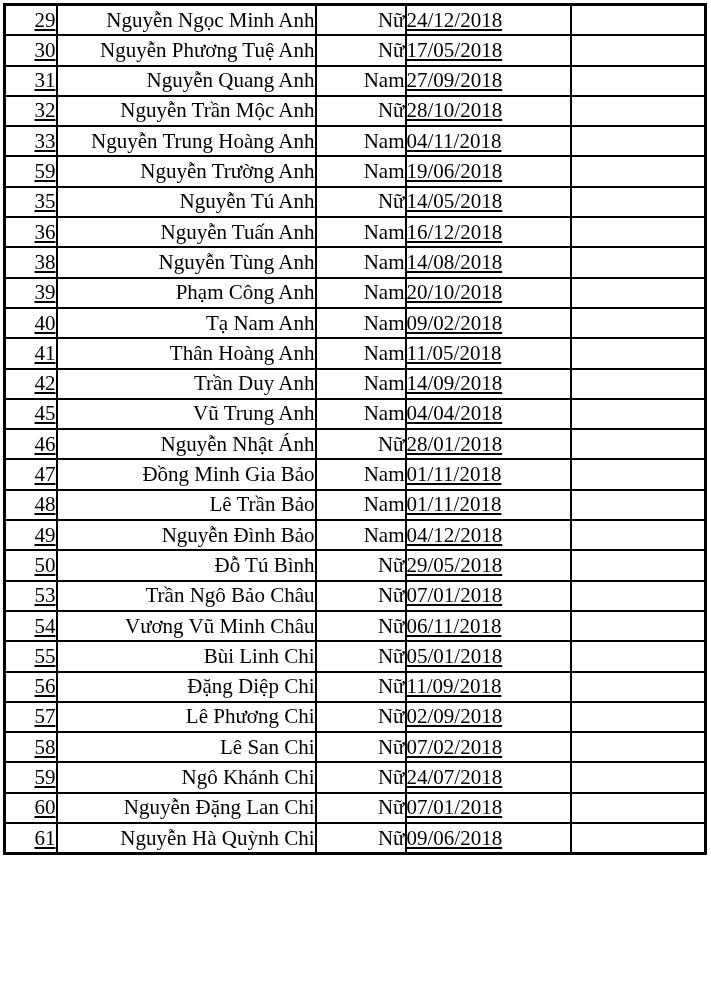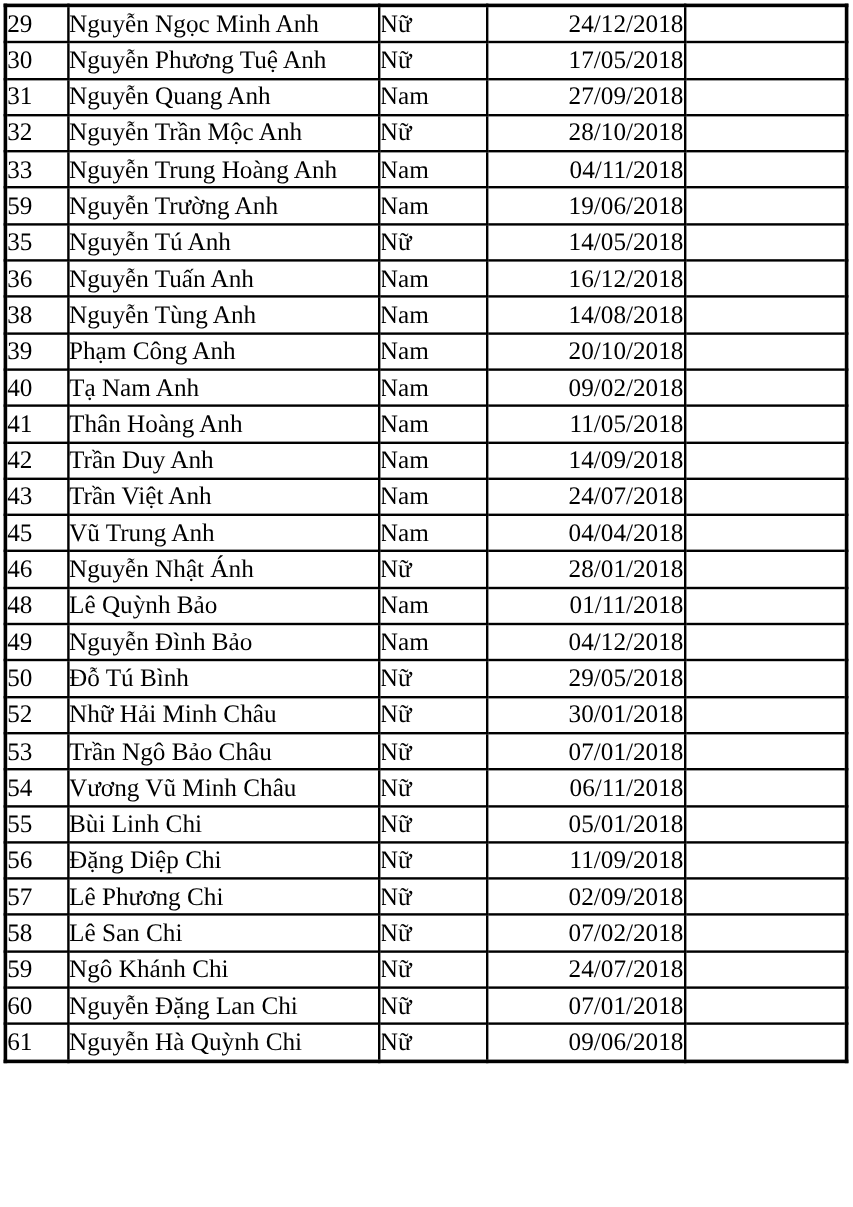--- a/index.html
+++ b/index.html
@@ -31,7 +31,7 @@
     white-space: nowrap;
     overflow: hidden;
   }
-  td.c-num    { text-align: left; }
+  td.c-num    { text-align: right; text-decoration: underline; }
   td.c-name   { text-align: left; padding-left: 4px; }
   td.c-gender { text-align: left; border-radius: 10px; }
   td.c-dob    { text-align: right; }

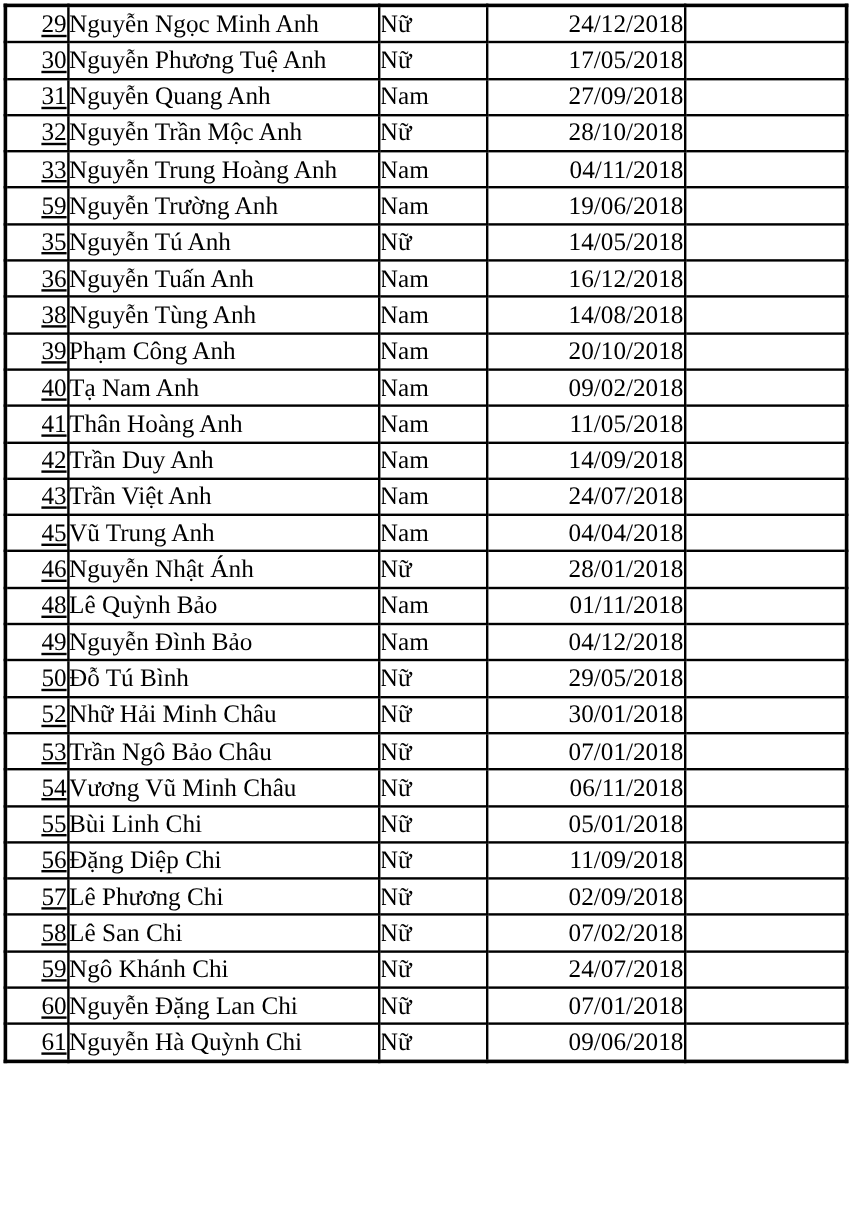--- a/index.html
+++ b/index.html
@@ -32,7 +32,7 @@
     overflow: hidden;
   }
   td.c-num    { text-align: right; text-decoration: underline; }
-  td.c-name   { text-align: left; padding-left: 4px; }
+  td.c-name   { text-align: right; padding-left: 4px; }
   td.c-gender { text-align: left; border-radius: 10px; }
   td.c-dob    { text-align: right; }
   td.c-notes  { }

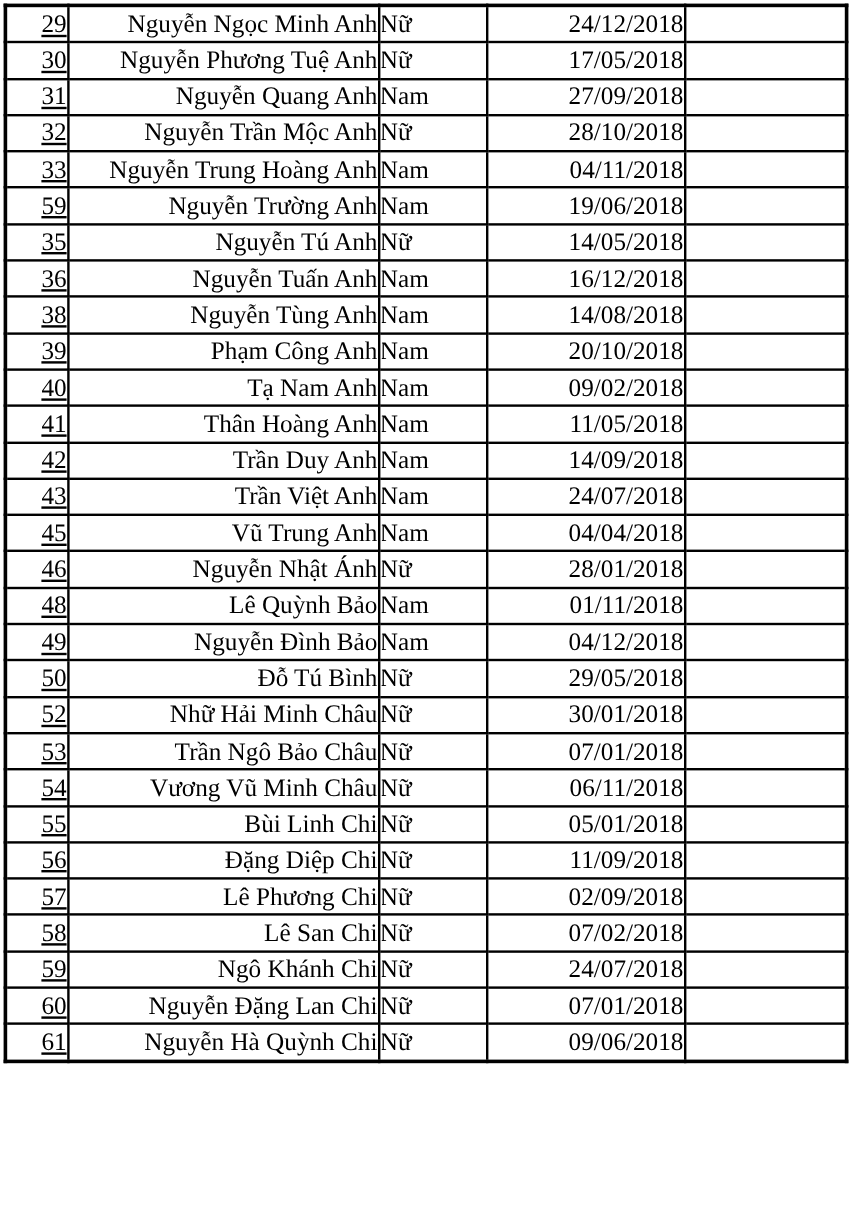--- a/index.html
+++ b/index.html
@@ -33,7 +33,7 @@
   }
   td.c-num    { text-align: right; text-decoration: underline; }
   td.c-name   { text-align: right; padding-left: 4px; }
-  td.c-gender { text-align: left; border-radius: 10px; }
+  td.c-gender { text-align: right; }
   td.c-dob    { text-align: right; }
   td.c-notes  { }
 </style>

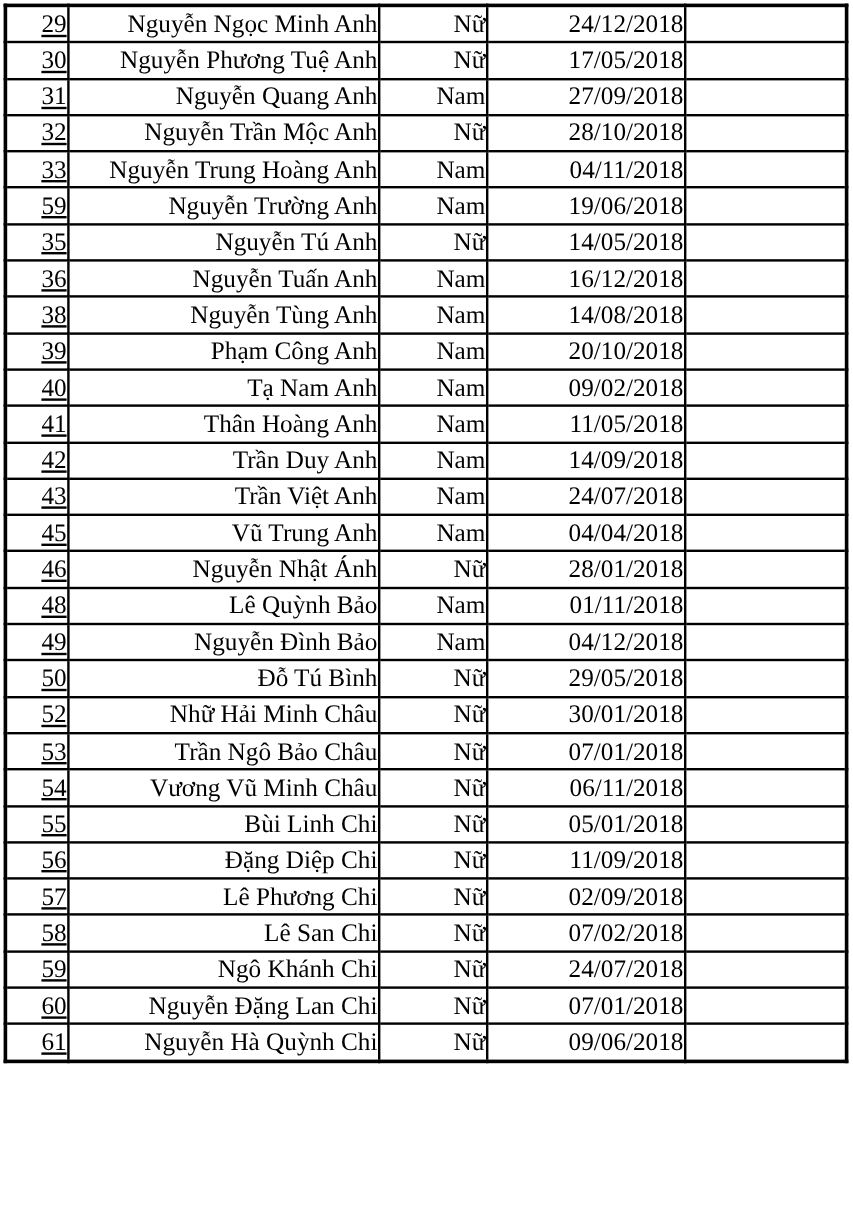--- a/index.html
+++ b/index.html
@@ -34,7 +34,7 @@
   td.c-num    { text-align: right; text-decoration: underline; }
   td.c-name   { text-align: right; padding-left: 4px; }
   td.c-gender { text-align: right; }
-  td.c-dob    { text-align: right; }
+  td.c-dob    { text-align: left; text-decoration: underline; }
   td.c-notes  { }
 </style>
 </head>

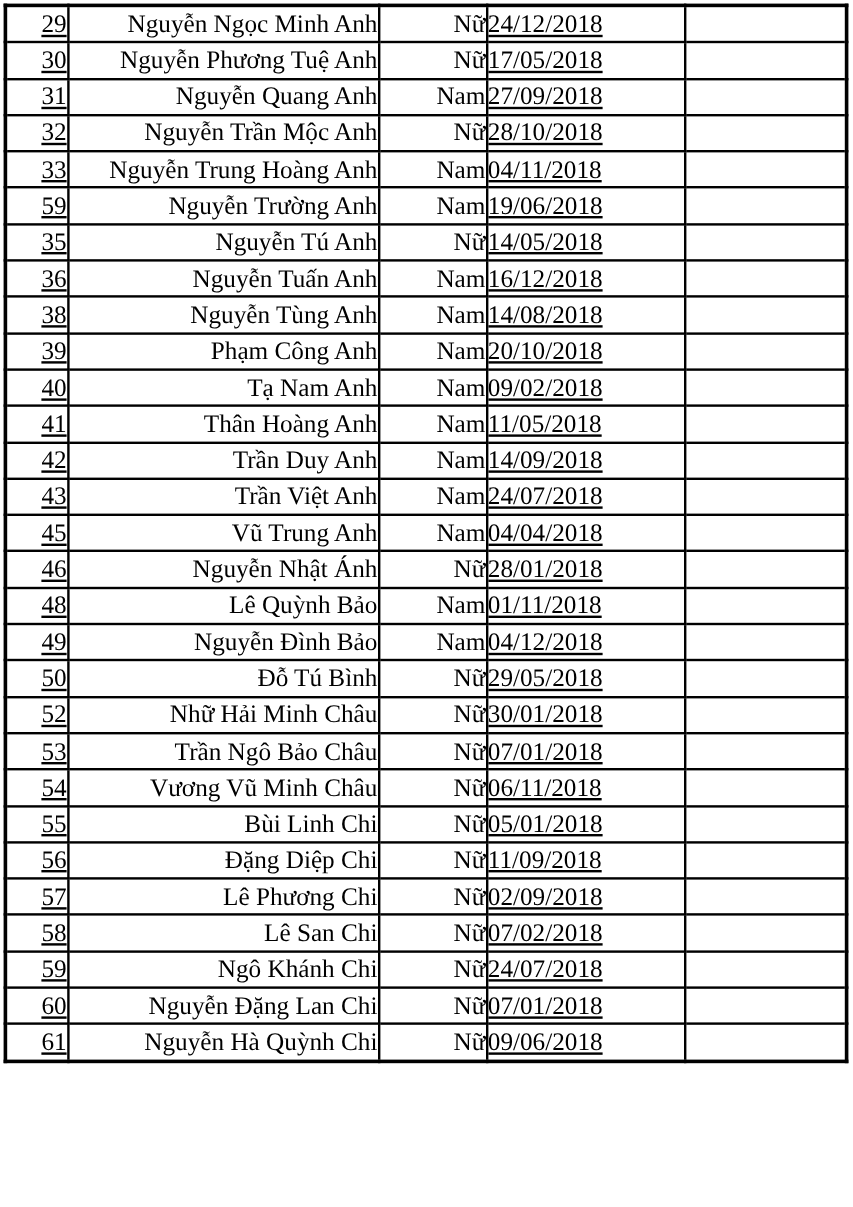--- a/index.html
+++ b/index.html
@@ -154,13 +154,6 @@
     <td class="c-notes"></td>
   </tr>
 
-  <tr>
-    <td class="c-num">43</td>
-    <td class="c-name">Trần Việt Anh</td>
-    <td class="c-gender">Nam</td>
-    <td class="c-dob">24/07/2018</td>
-    <td class="c-notes"></td>
-  </tr>
 
 
   <tr>

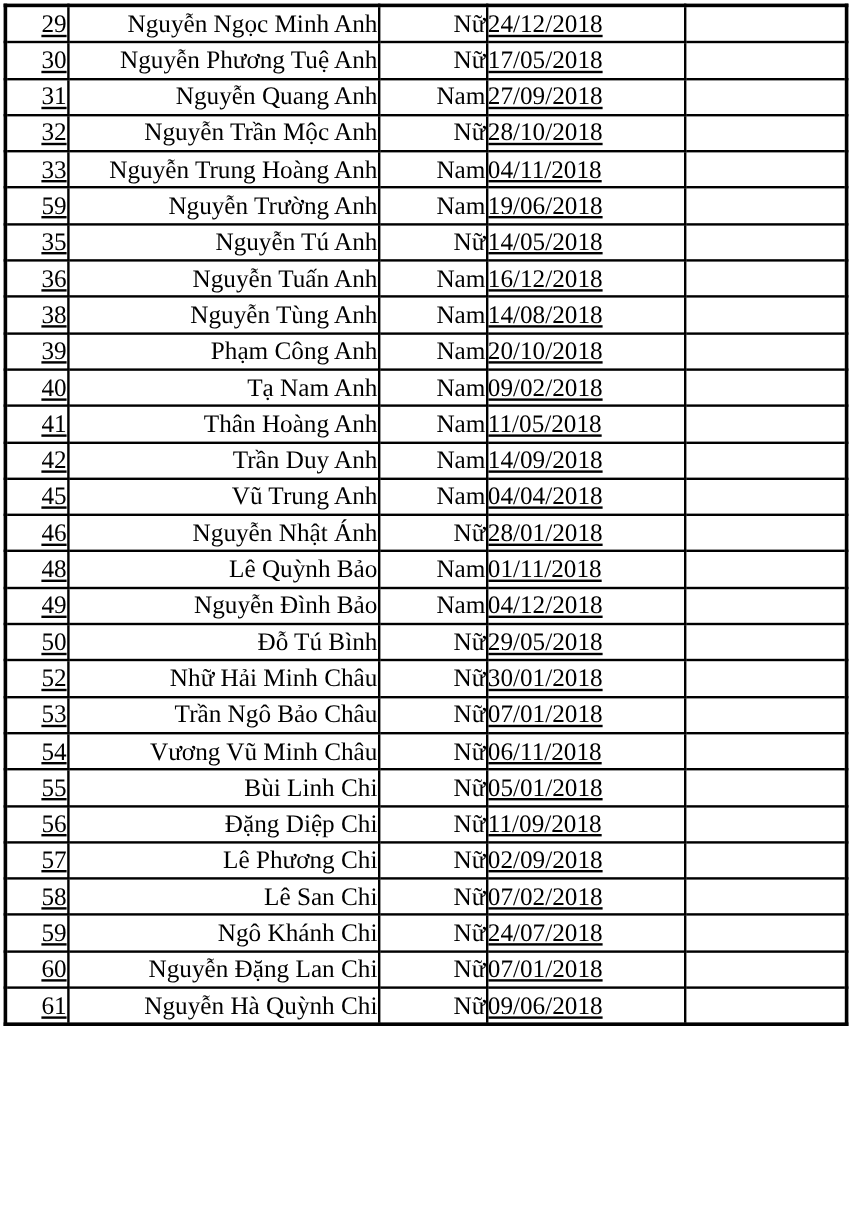--- a/index.html
+++ b/index.html
@@ -172,6 +172,13 @@
     <td class="c-notes"></td>
   </tr>
 
+  <tr>
+    <td class="c-num">47</td>
+    <td class="c-name">Đồng Minh Gia Bảo</td>
+    <td class="c-gender">Nam</td>
+    <td class="c-dob">01/11/2018</td>
+    <td class="c-notes"></td>
+  </tr>
 
   <tr>
     <td class="c-num">48</td>

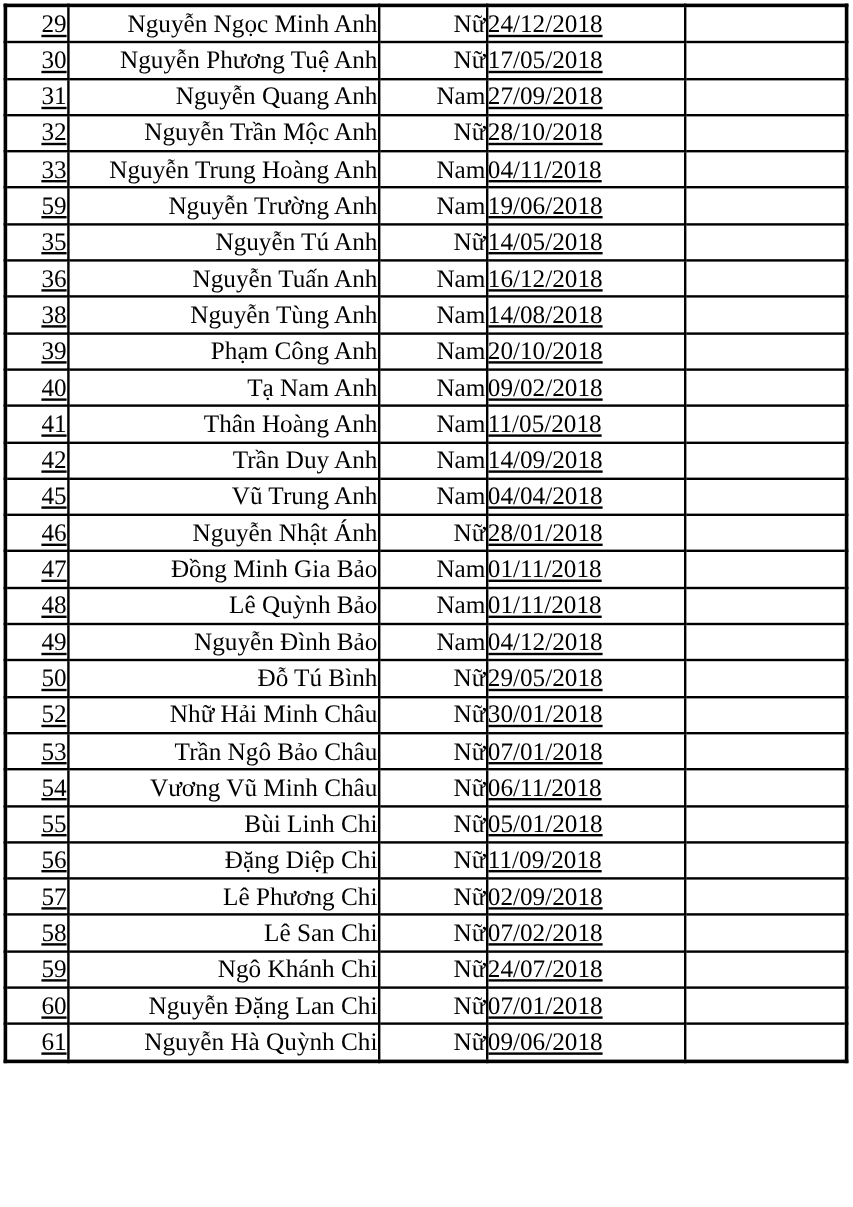--- a/index.html
+++ b/index.html
@@ -182,7 +182,7 @@
 
   <tr>
     <td class="c-num">48</td>
-    <td class="c-name">Lê Quỳnh Bảo</td>
+    <td class="c-name">Lê Trần Bảo</td>
     <td class="c-gender">Nam</td>
     <td class="c-dob">01/11/2018</td>
     <td class="c-notes"></td>

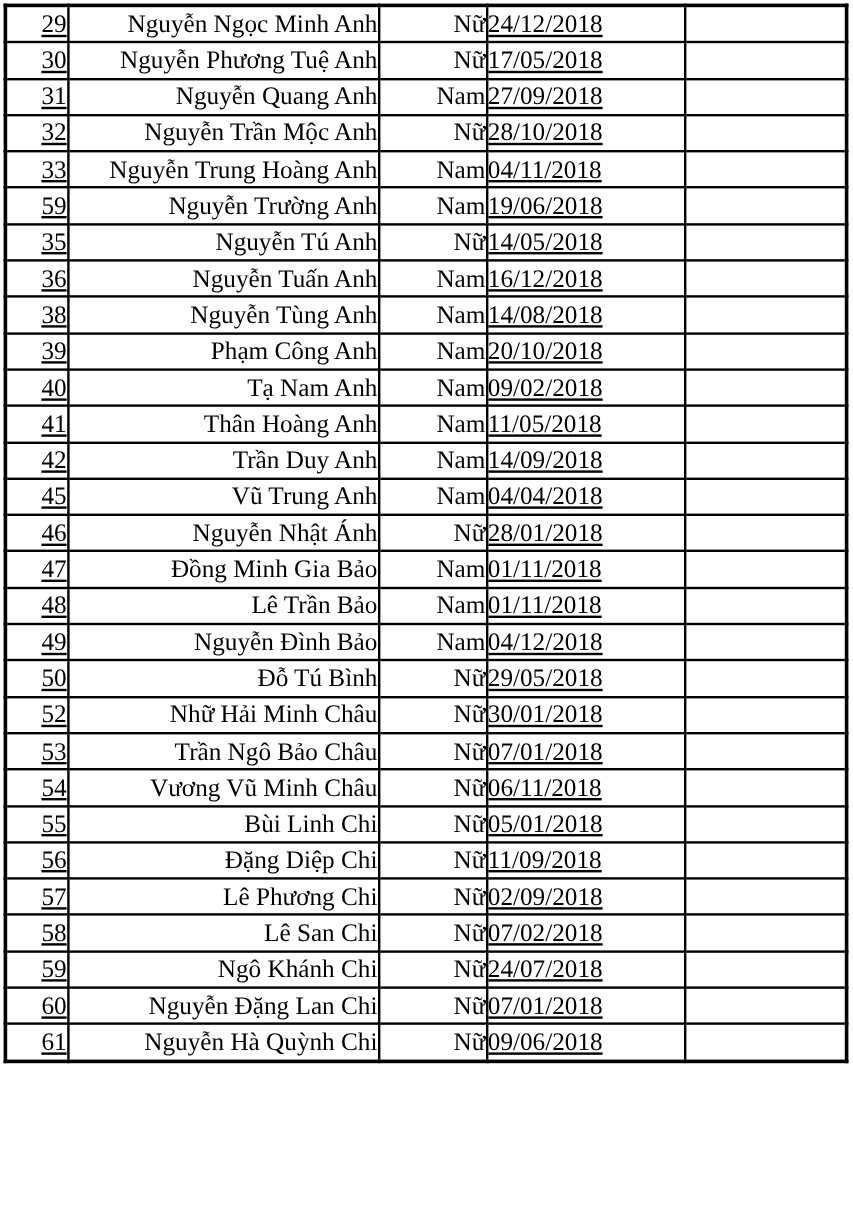--- a/index.html
+++ b/index.html
@@ -205,13 +205,6 @@
   </tr>
 
 
-  <tr>
-    <td class="c-num">52</td>
-    <td class="c-name">Nhữ Hải Minh Châu</td>
-    <td class="c-gender">Nữ</td>
-    <td class="c-dob">30/01/2018</td>
-    <td class="c-notes"></td>
-  </tr>
 
   <tr>
     <td class="c-num">53</td>

